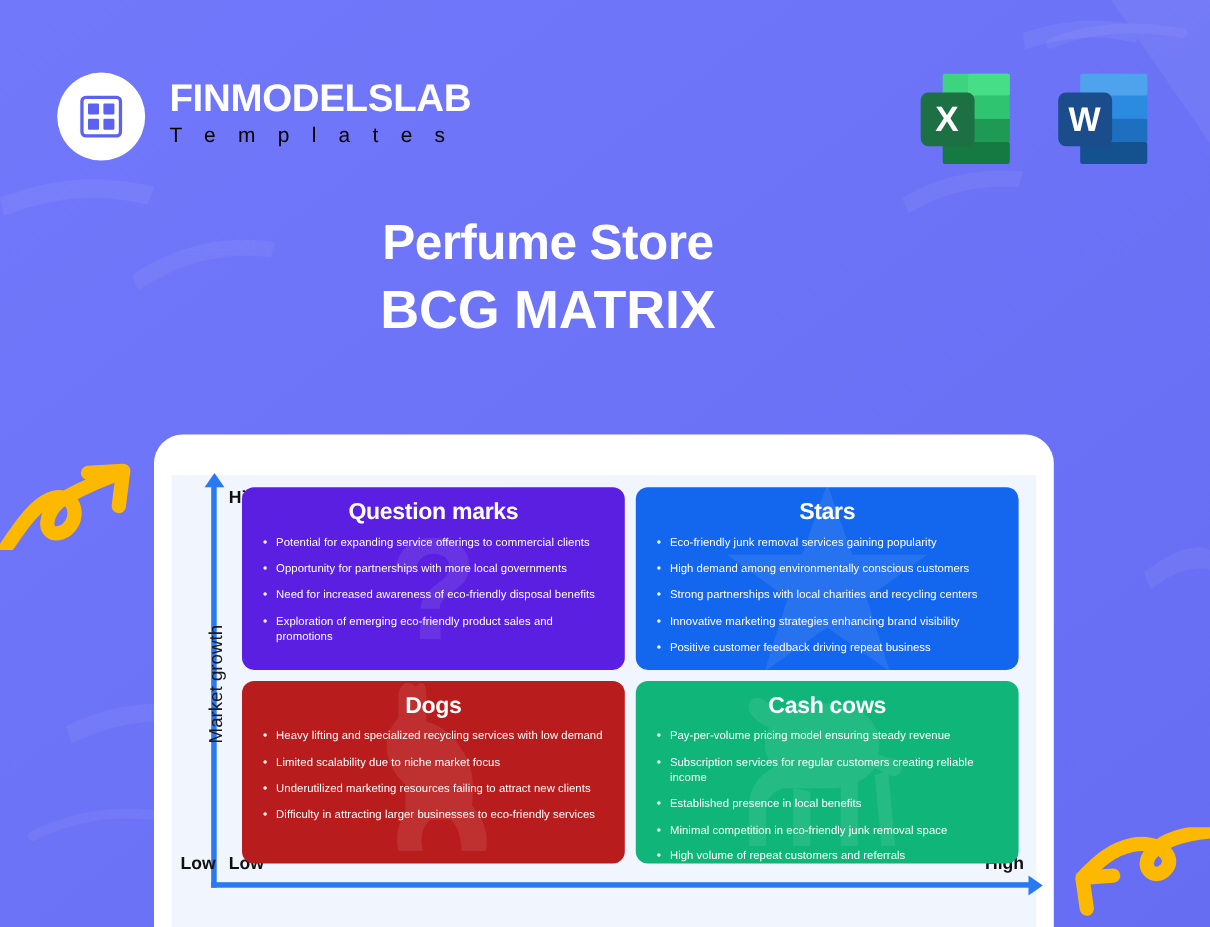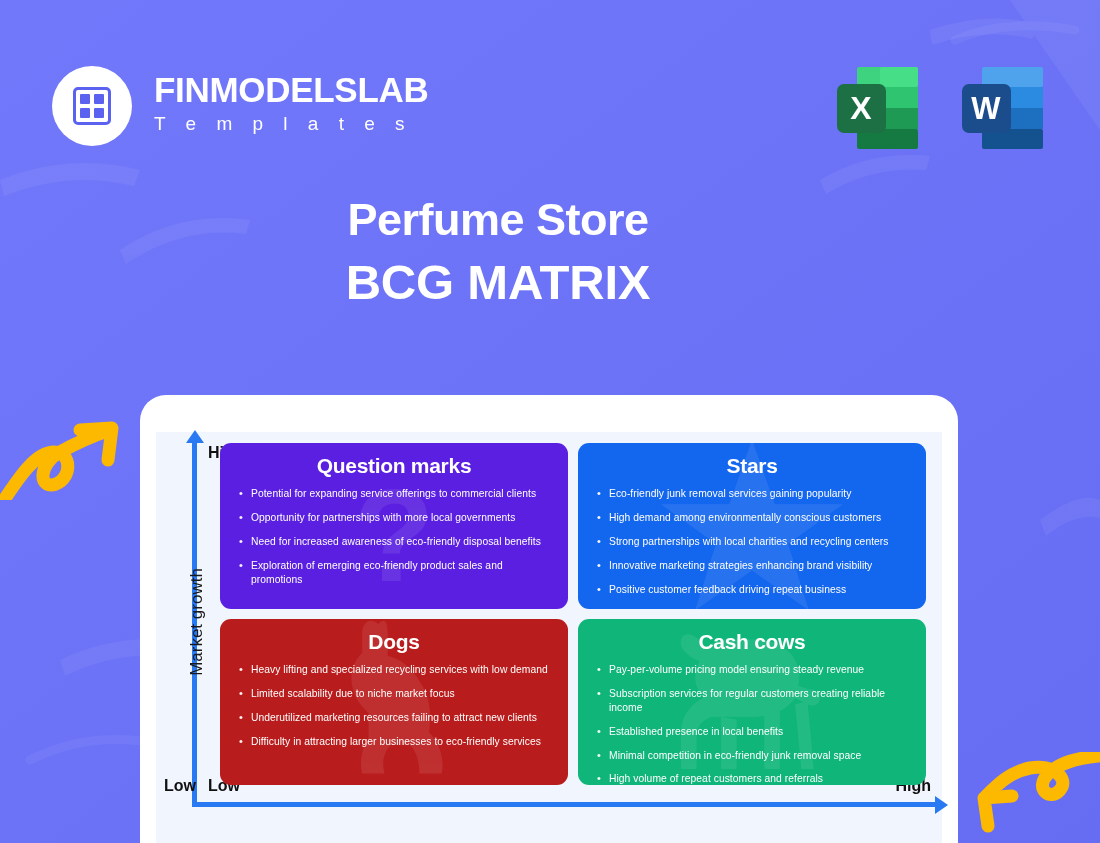--- a/index.html
+++ b/index.html
@@ -27,7 +27,7 @@
   .brand-grid i { background:#5b62f0; border-radius:1px; display:block; }
   .brand-text { display:flex; flex-direction:column; justify-content:center; }
   .brand-name { color:#fff; font-size:35px; font-weight:bold; letter-spacing:-0.3px; line-height:1.05; }
-  .brand-sub { color:#ffffff; font-size:19px; letter-spacing:7.5px; line-height:1.6; font-weight:400; }
+  .brand-sub { color:#000000; font-size:19px; letter-spacing:7.5px; line-height:1.6; font-weight:400; }
 
   .file-icons { position:absolute; right:50px; top:27px; display:flex; gap:30px; }
   .file-icon { position:relative; width:95px; height:95px; }

